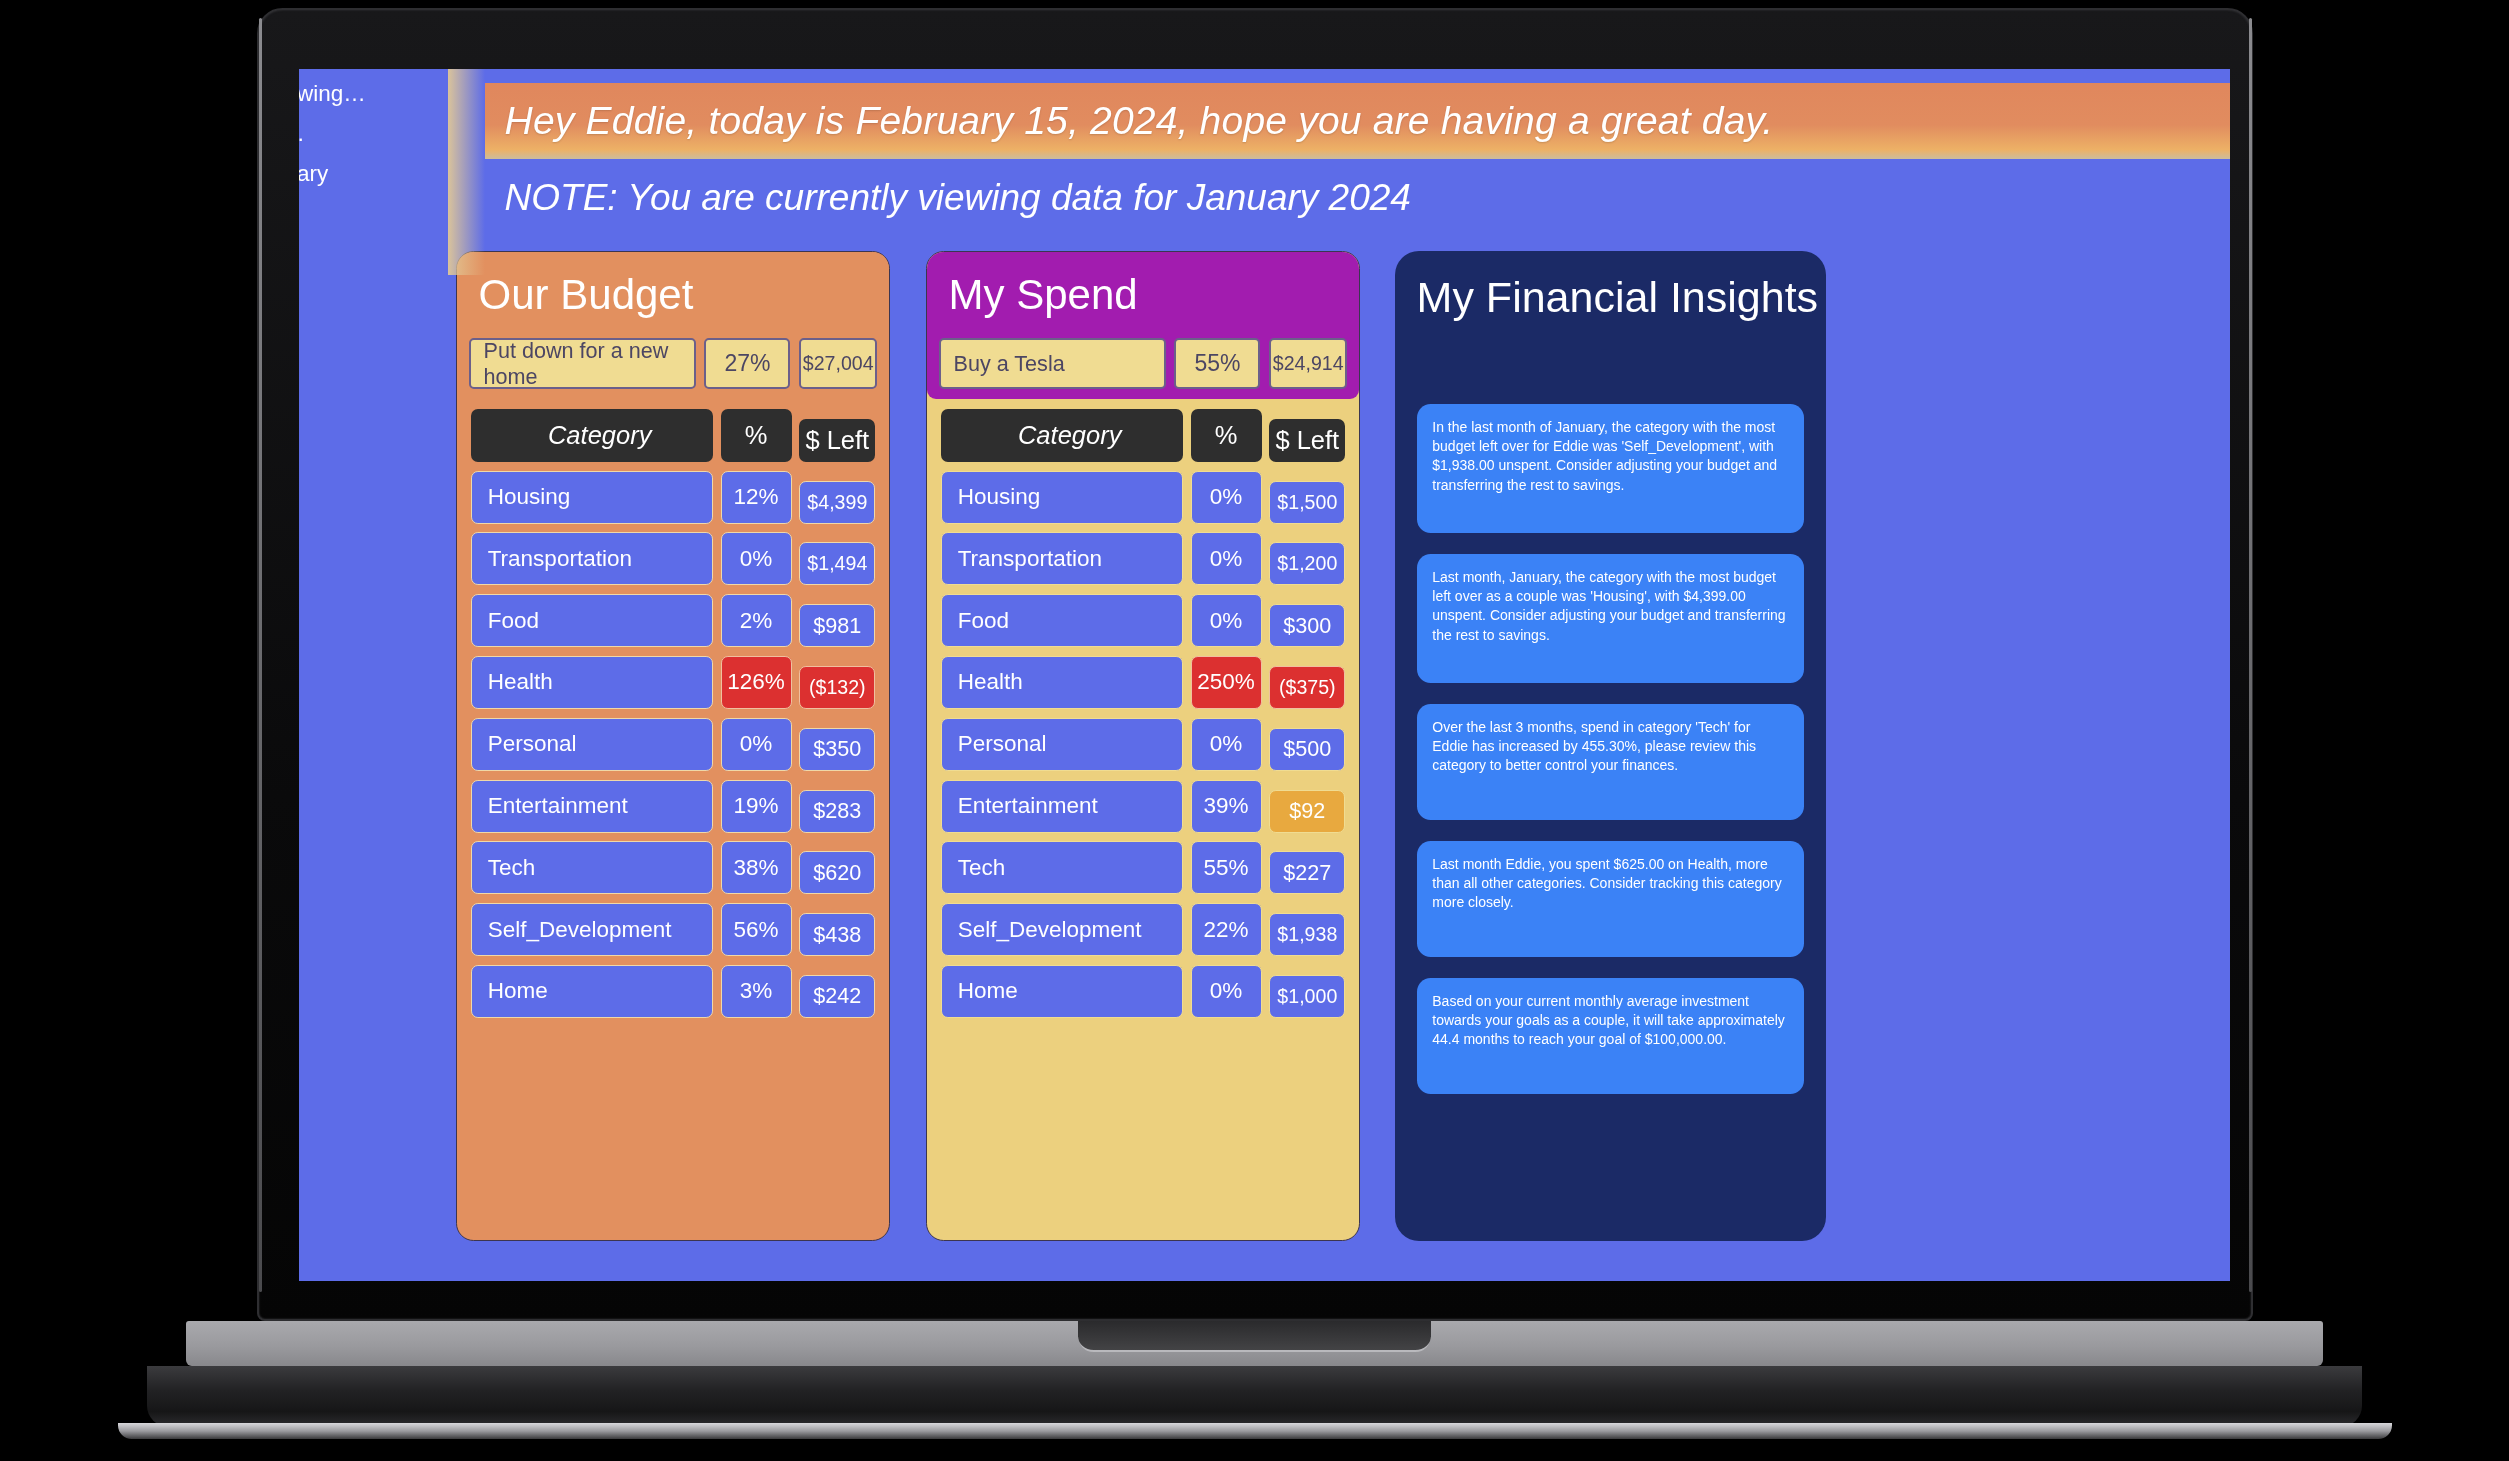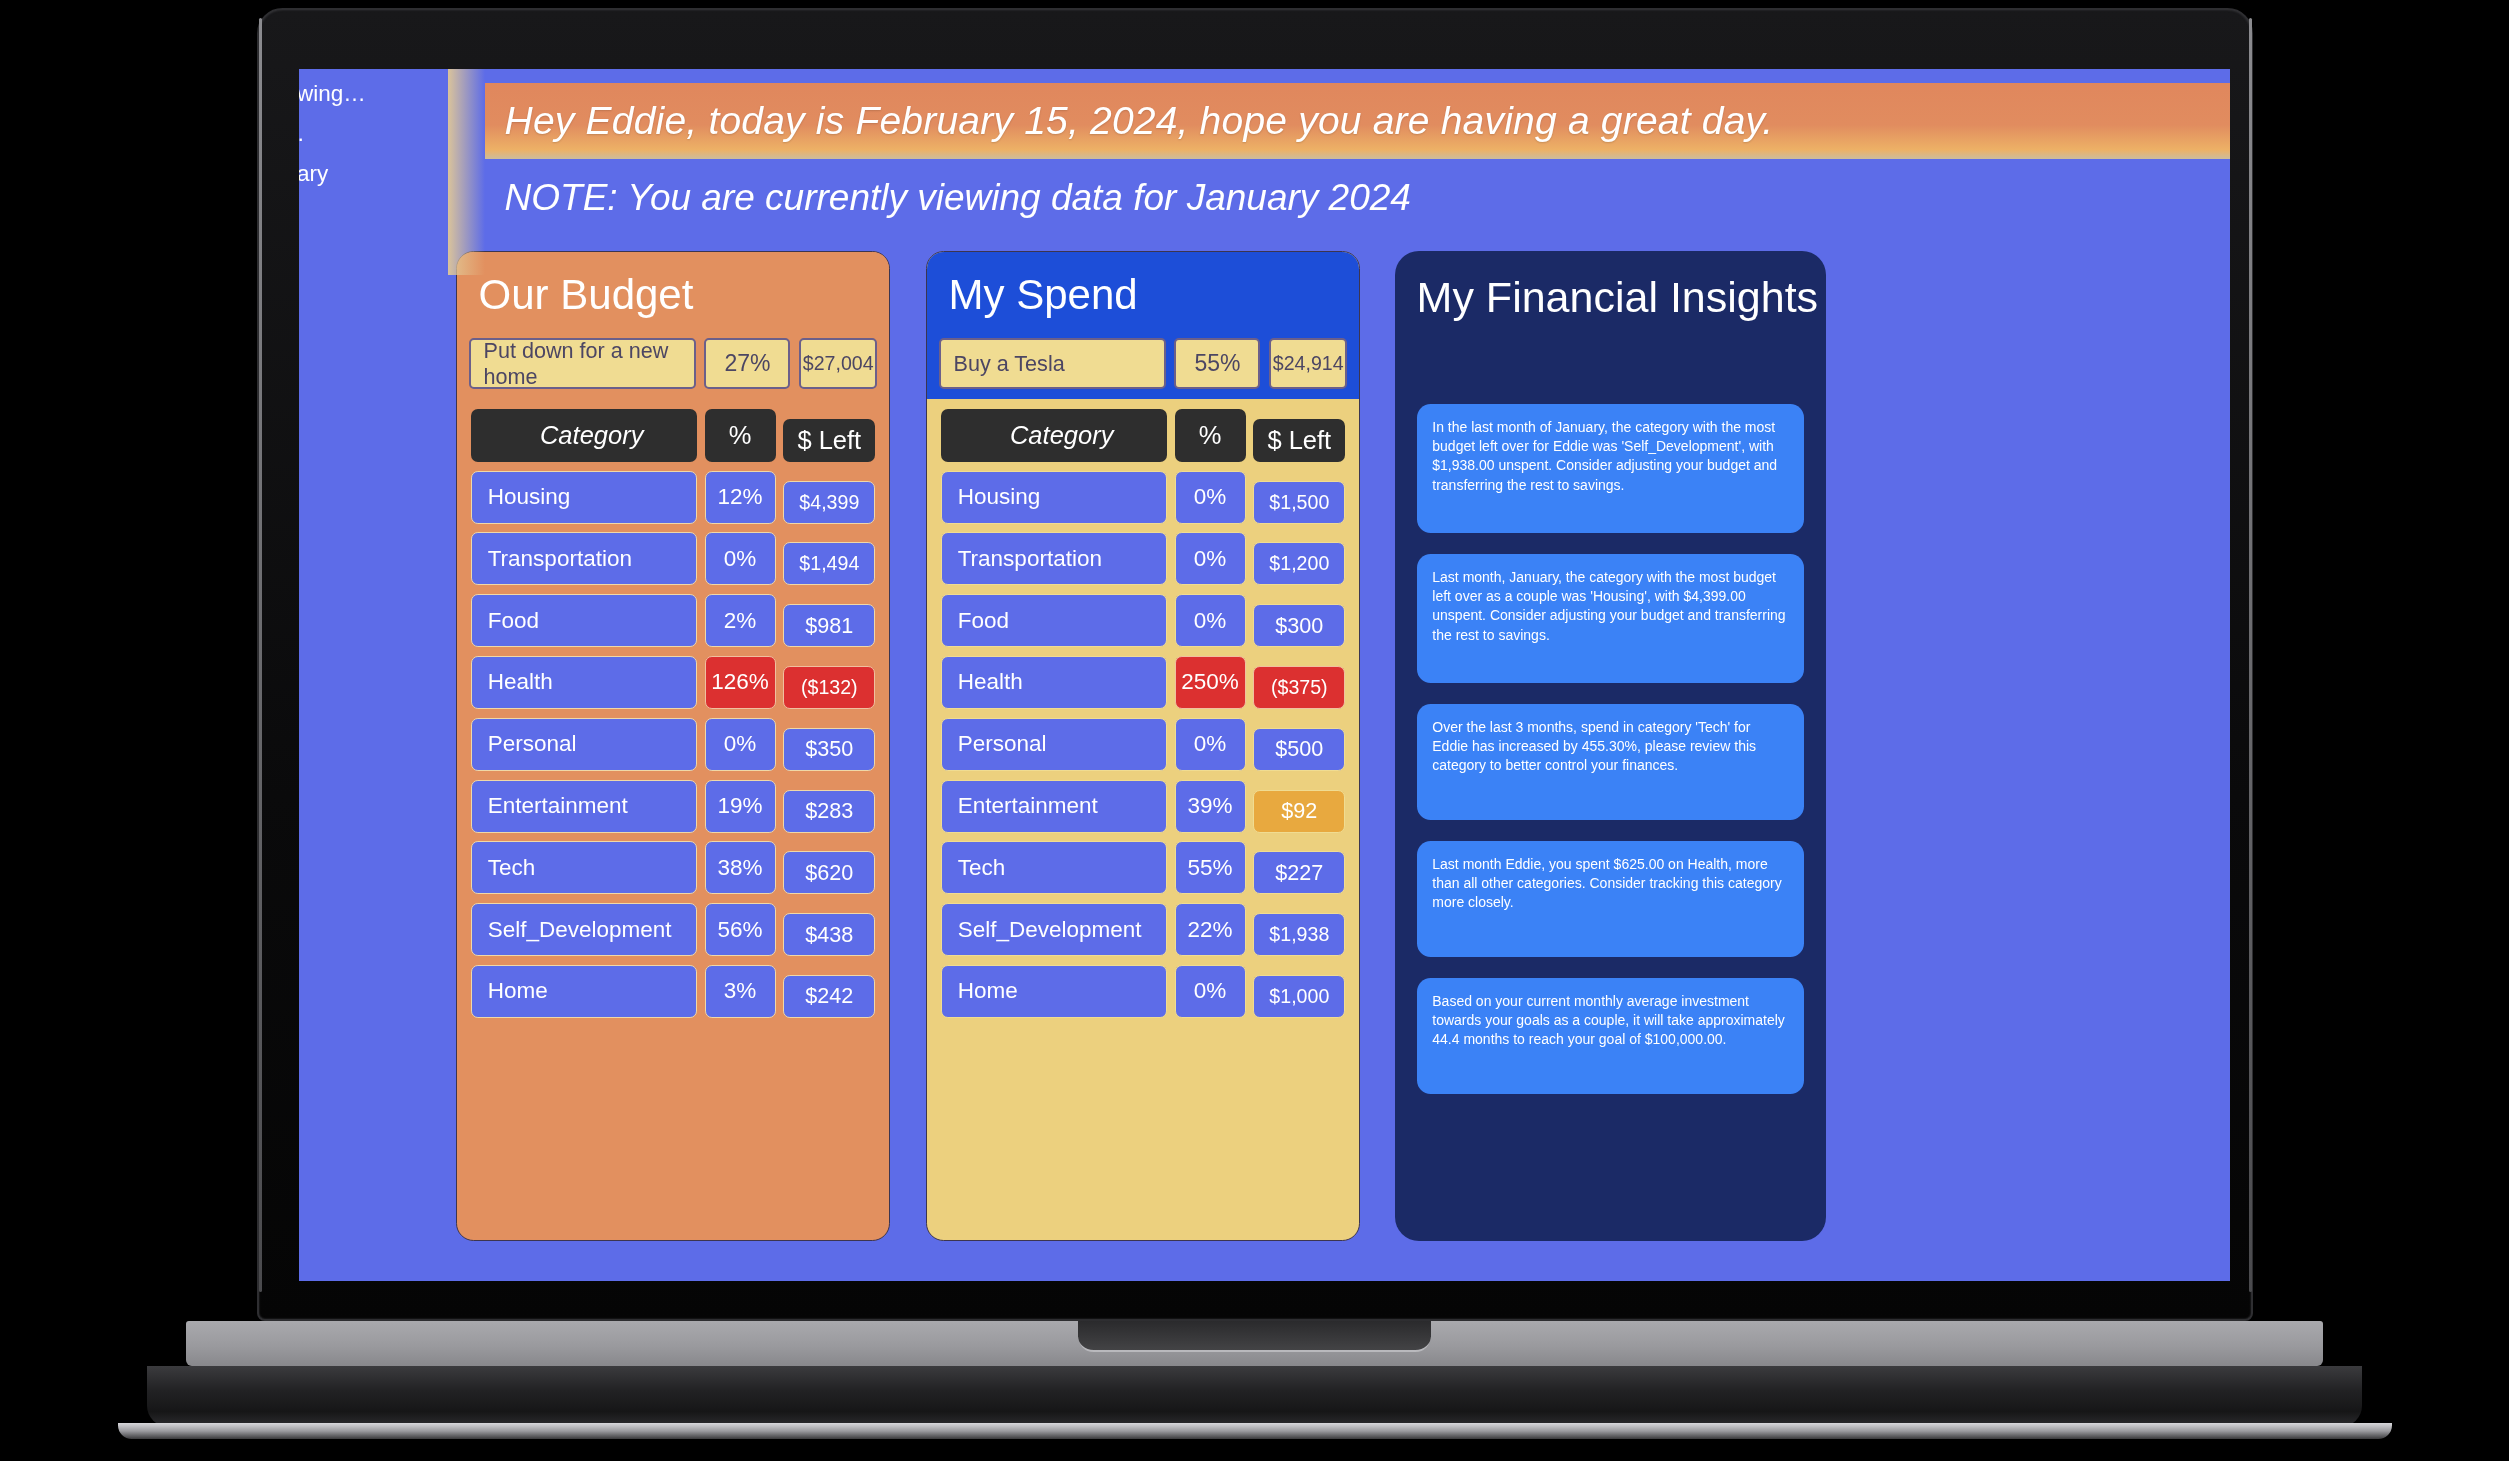--- a/index.html
+++ b/index.html
@@ -126,7 +126,7 @@
   }
   .card-budget { left:157px; top:182px; width:434px; height:990px; background:#e2905f; }
   .card-spend  { left:627px; top:182px; width:434px; height:990px; background:#ecd07e; }
-  .card-spend .card-head { background:#1d4ed8; }
+  .card-spend .card-head { background:#a21caf;border-radius:9px; }
 
   .card-head {
     height:147px; background:#e2905f; padding:15.7px 15.7px 0 15.7px;

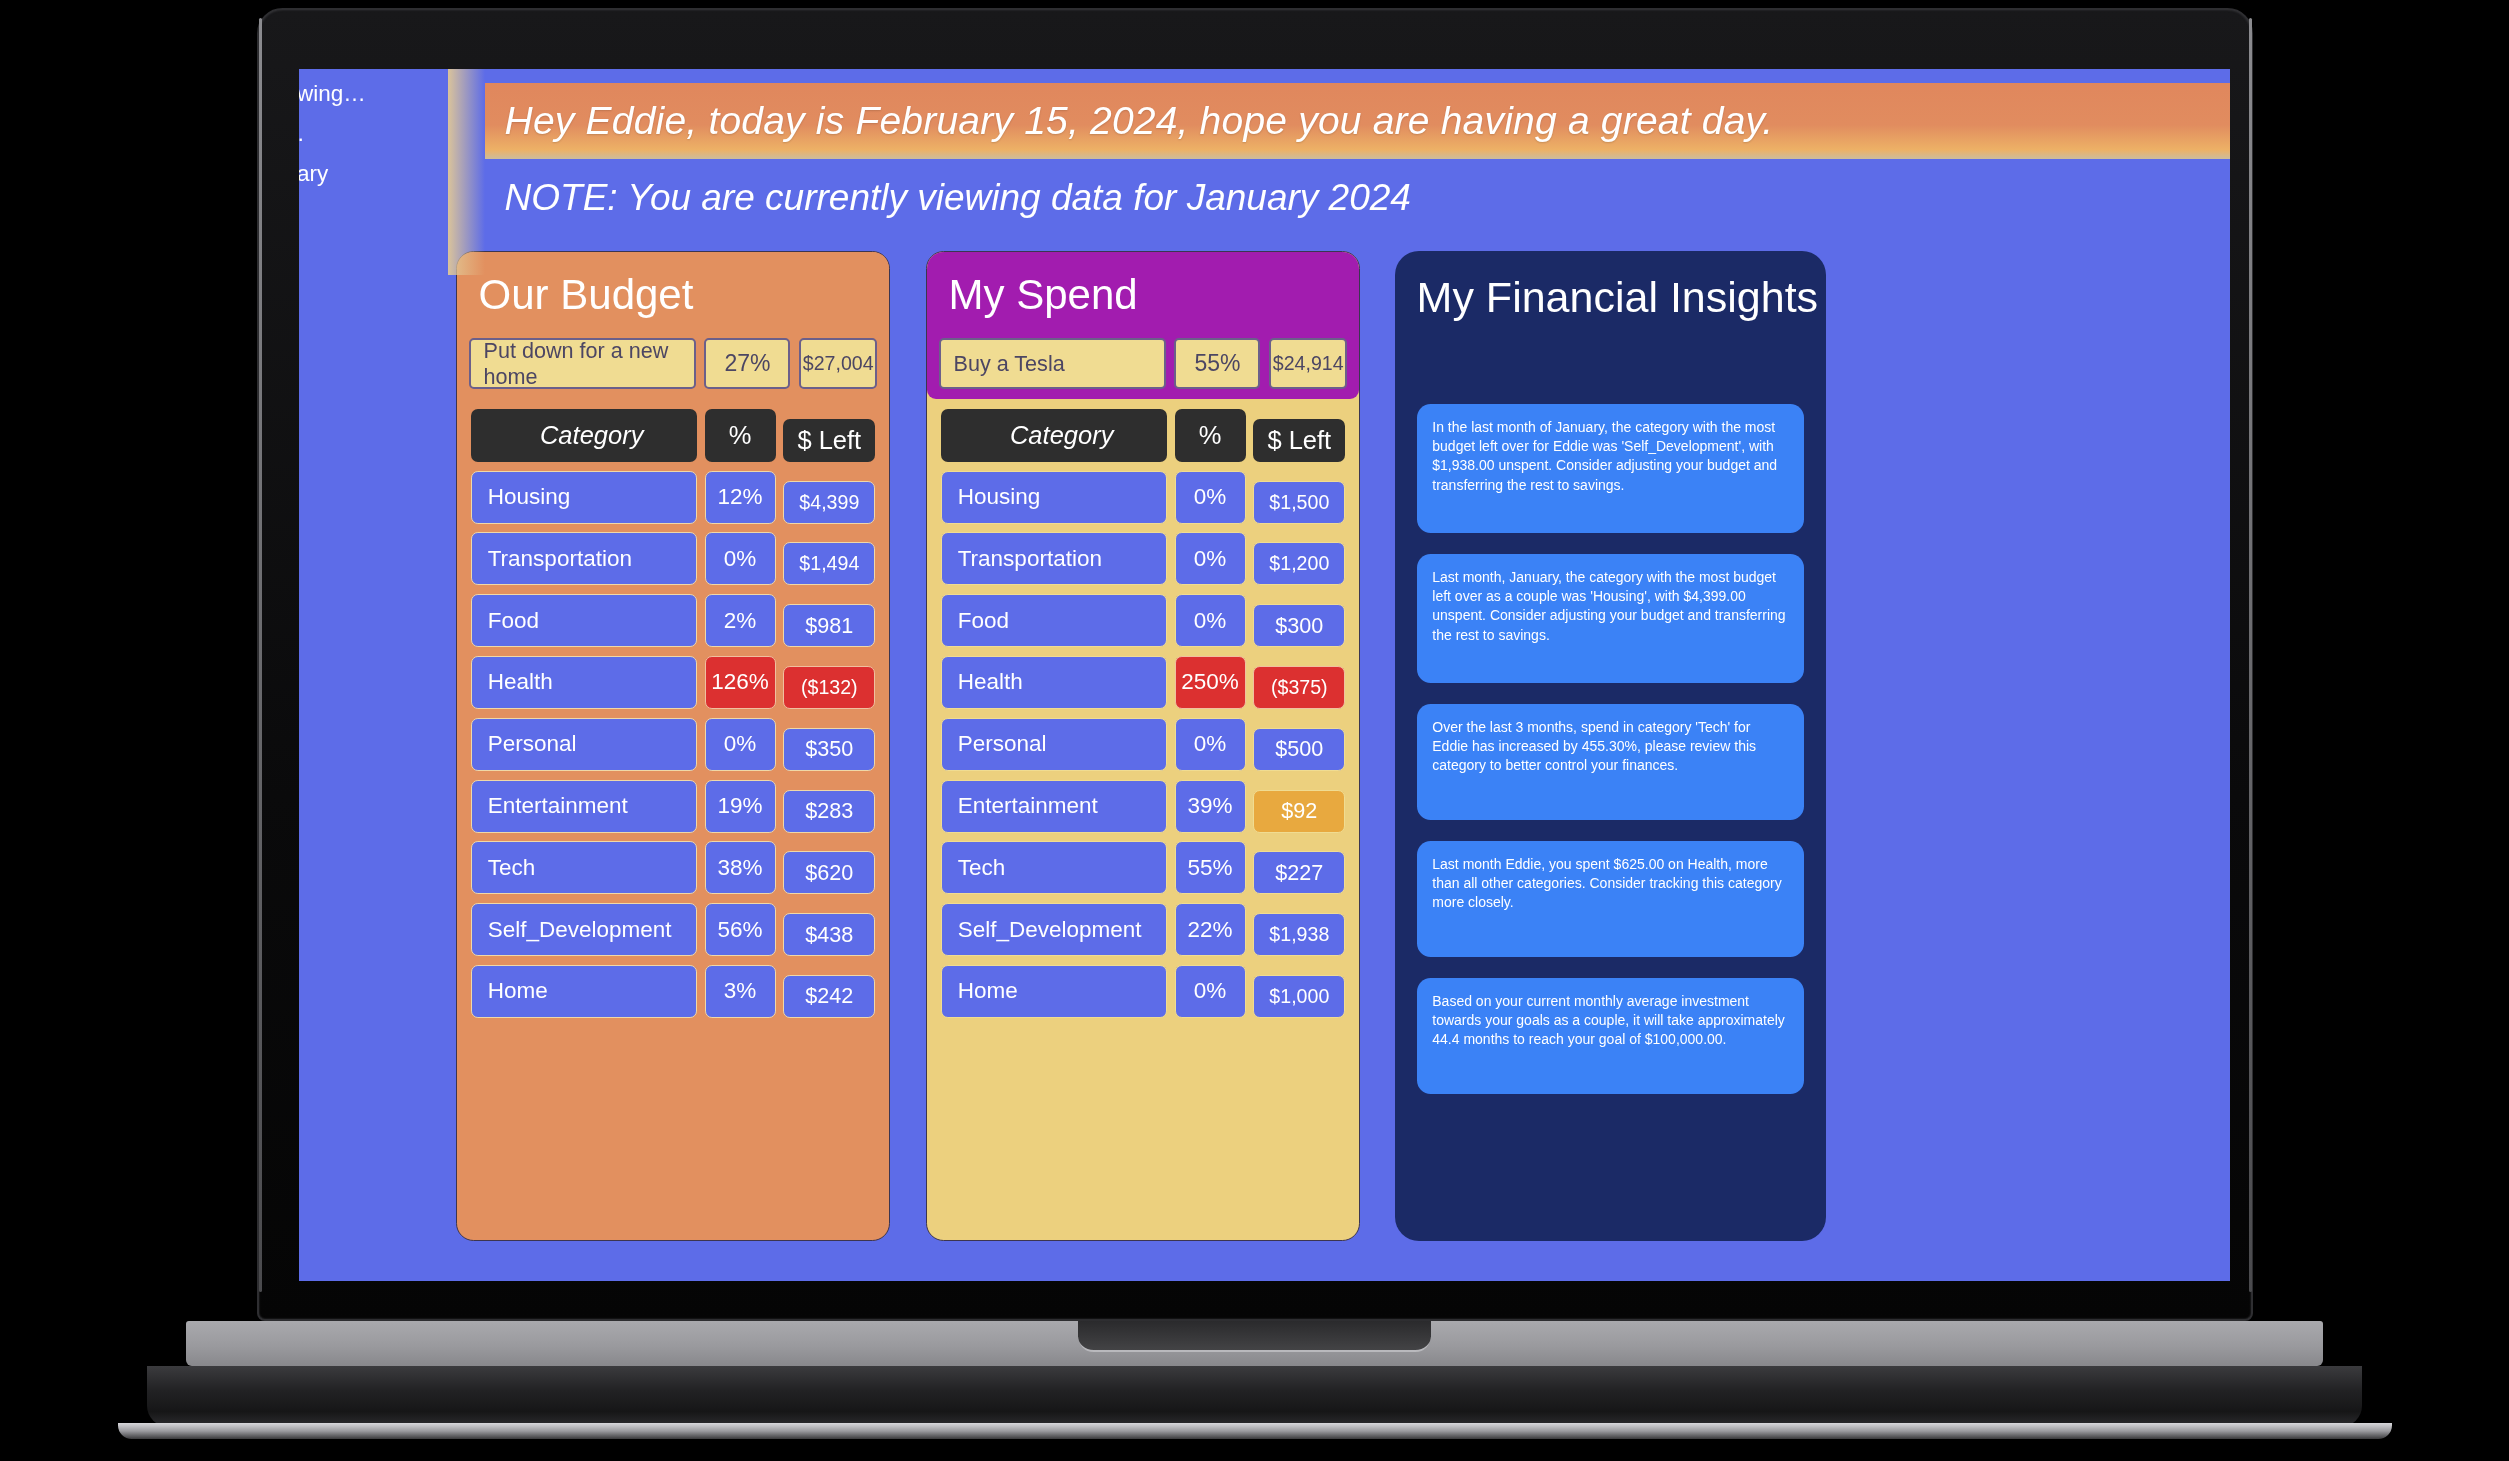--- a/index.html
+++ b/index.html
@@ -168,7 +168,7 @@
   .thead .c-pct, .thead .c-amt { font-style:normal; }
   .c-cat { flex:1; padding-left:16px; }
   .c-pct { width:71px; justify-content:center; }
-  .c-amt { width:92px; justify-content:center;margin-top:10px; }
+  .c-amt { width:76px; justify-content:center;margin-top:10px; }
 
   .body-row .tcell { background:#5d6ce8; border:1px solid #f0d8a8; }
   .card-spend .body-row .tcell { border:1px solid #f0dc92; }

